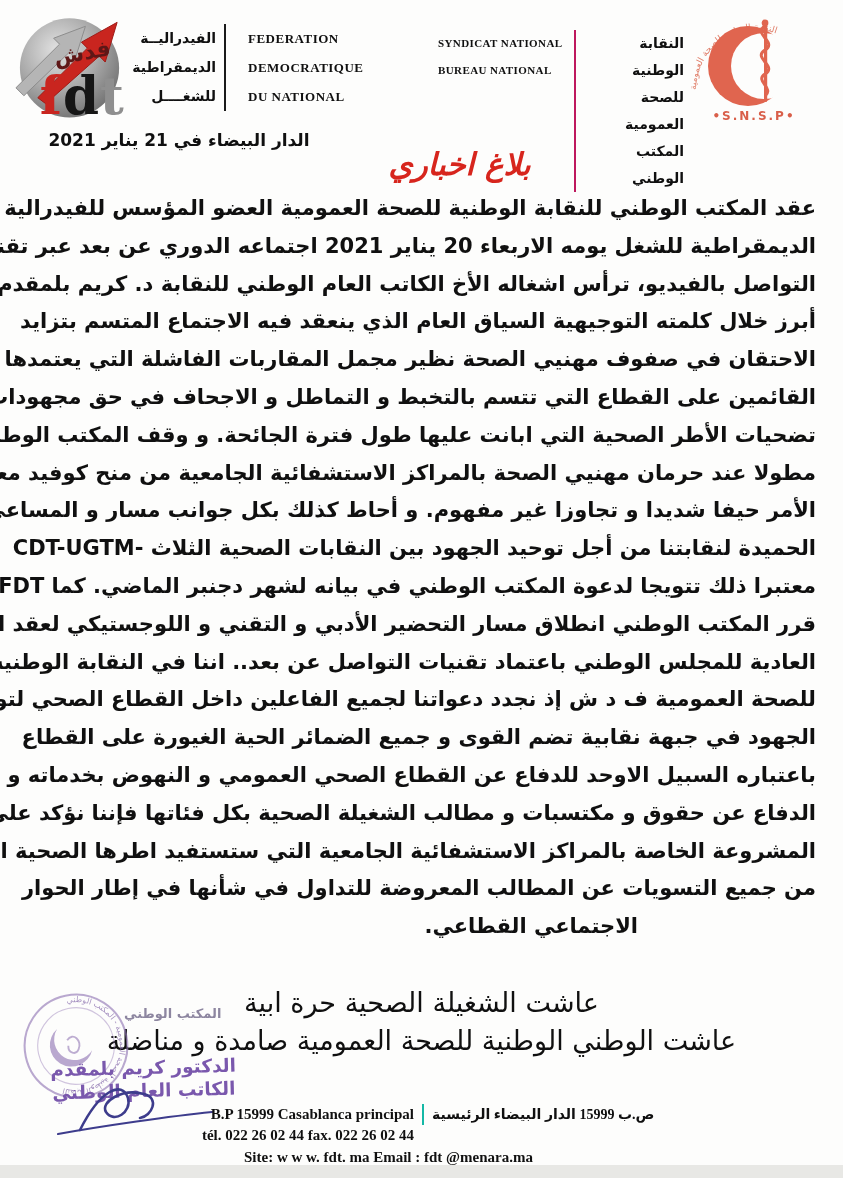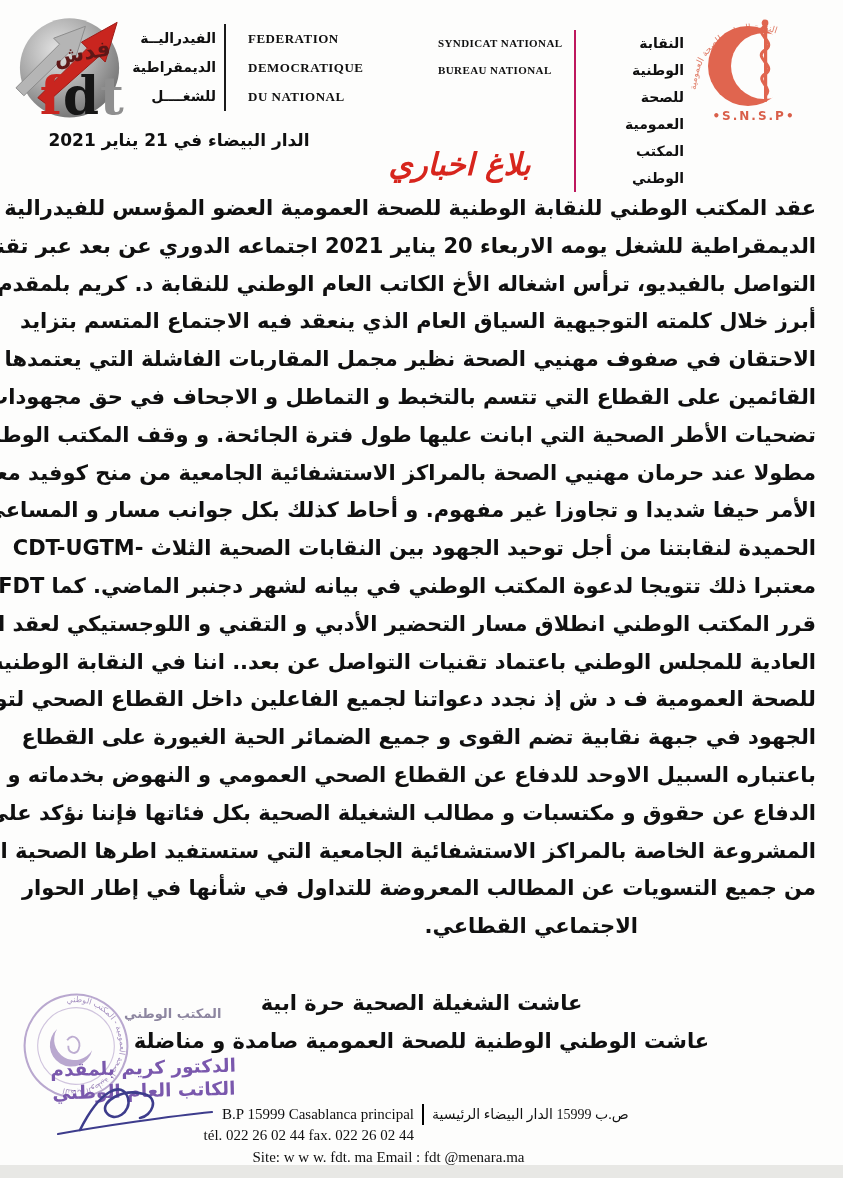--- a/index.html
+++ b/index.html
@@ -32,7 +32,7 @@
   .body-line:last-child{text-align-last:right;padding-left:0;padding-right:178px;box-sizing:border-box;}
   
   .slogans{position:absolute;left:0;top:984px;width:100%;direction:rtl;text-align:center;}
-  .slogan-line{height:38px;line-height:38px;font-weight:bold;font-size:21px;}
+  .slogan-line{height:38px;line-height:38px;font-weight:normal;font-size:27px;}
   
   .stamp{position:absolute;left:20px;top:990px;width:112px;height:112px;opacity:.85;transform:rotate(-12deg);}
   .stamp-label{position:absolute;left:124px;top:1006px;direction:rtl;font-weight:bold;font-size:13px;color:#8d86a0;}

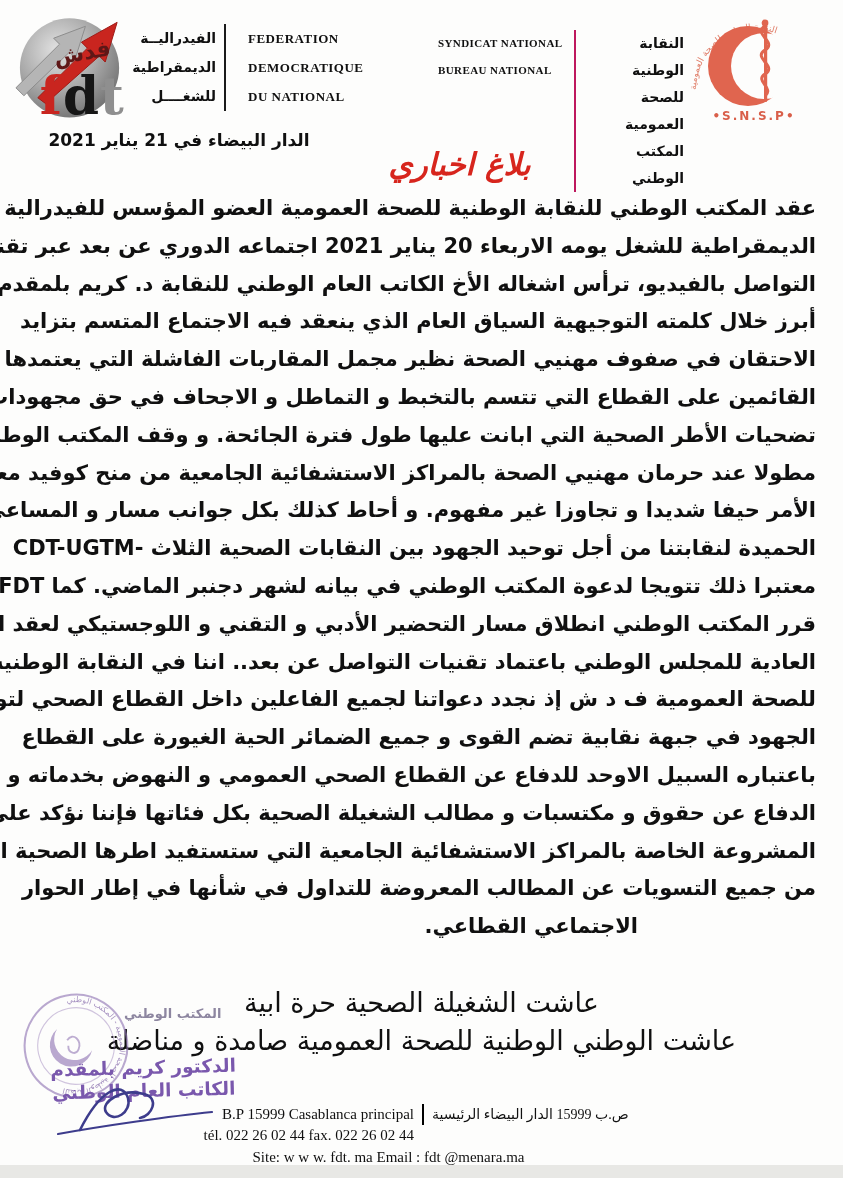--- a/index.html
+++ b/index.html
@@ -41,7 +41,7 @@
   .sig-scribble{position:absolute;left:52px;top:1072px;width:195px;height:65px;}
   
   .footer{position:absolute;left:0;top:1104px;width:760px;
-    font-family:"Liberation Serif","DejaVu Sans",serif;font-weight:normal;font-size:15px;line-height:21px;}
+    font-family:"Liberation Serif","DejaVu Sans",serif;font-weight:bold;font-size:15px;line-height:21px;}
   .f-grid{display:grid;grid-template-columns:422px 1fr;}
   .f-left{text-align:right;padding-right:8px;}
   .f-right{border-left:2px solid #000000;padding-left:8px;direction:rtl;text-align:left;font-size:14px;}

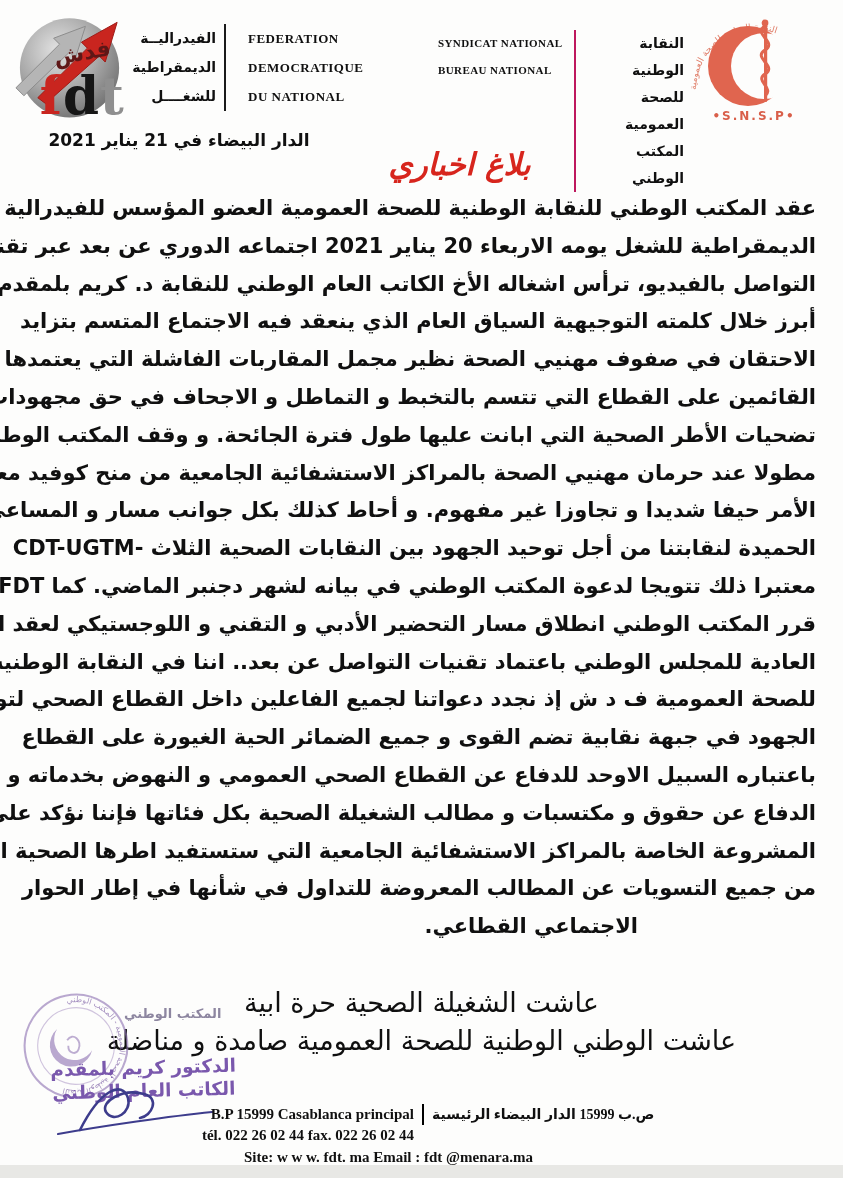--- a/index.html
+++ b/index.html
@@ -44,7 +44,7 @@
     font-family:"Liberation Serif","DejaVu Sans",serif;font-weight:bold;font-size:15px;line-height:21px;}
   .f-grid{display:grid;grid-template-columns:422px 1fr;}
   .f-left{text-align:right;padding-right:8px;}
-  .f-right{border-left:2px solid #000000;padding-left:8px;direction:rtl;text-align:left;font-size:14px;}
+  .f-right{border-left:2px solid #14b8a6;padding-left:8px;direction:rtl;text-align:left;font-size:14px;}
   .f-center{grid-column:1 / -1;text-align:center;padding-left:17px;margin-top:1px;}
   .page-edge{position:absolute;left:0;bottom:0;width:100%;height:13px;background:#e8e8e5;}
 </style>

